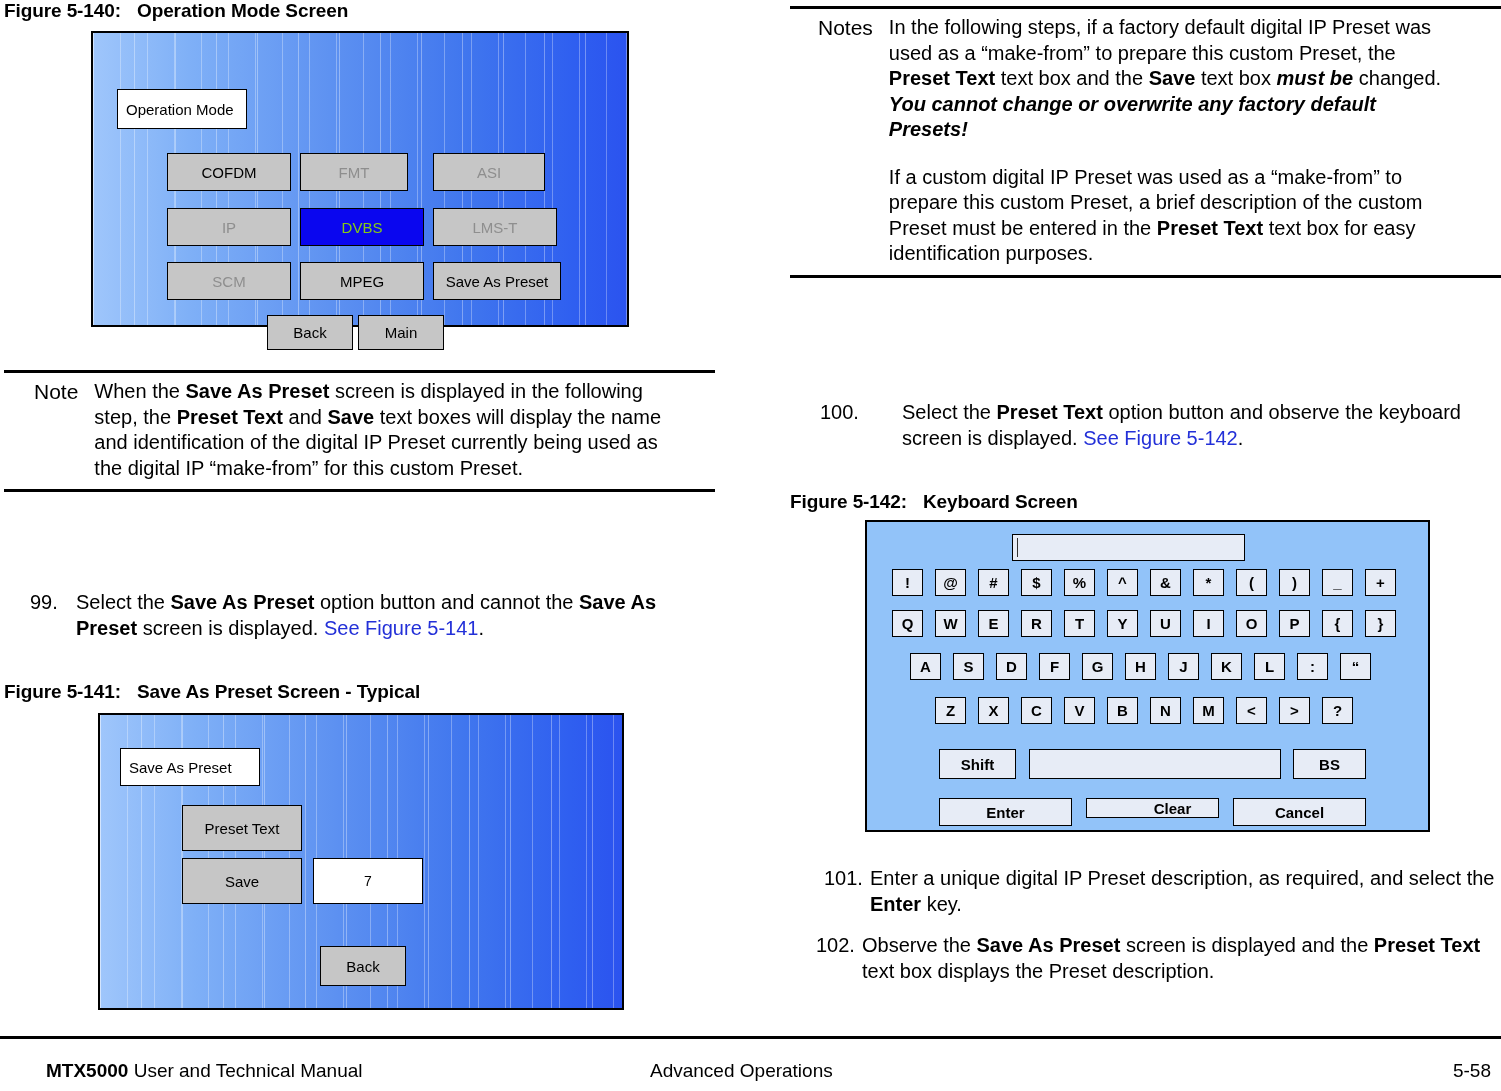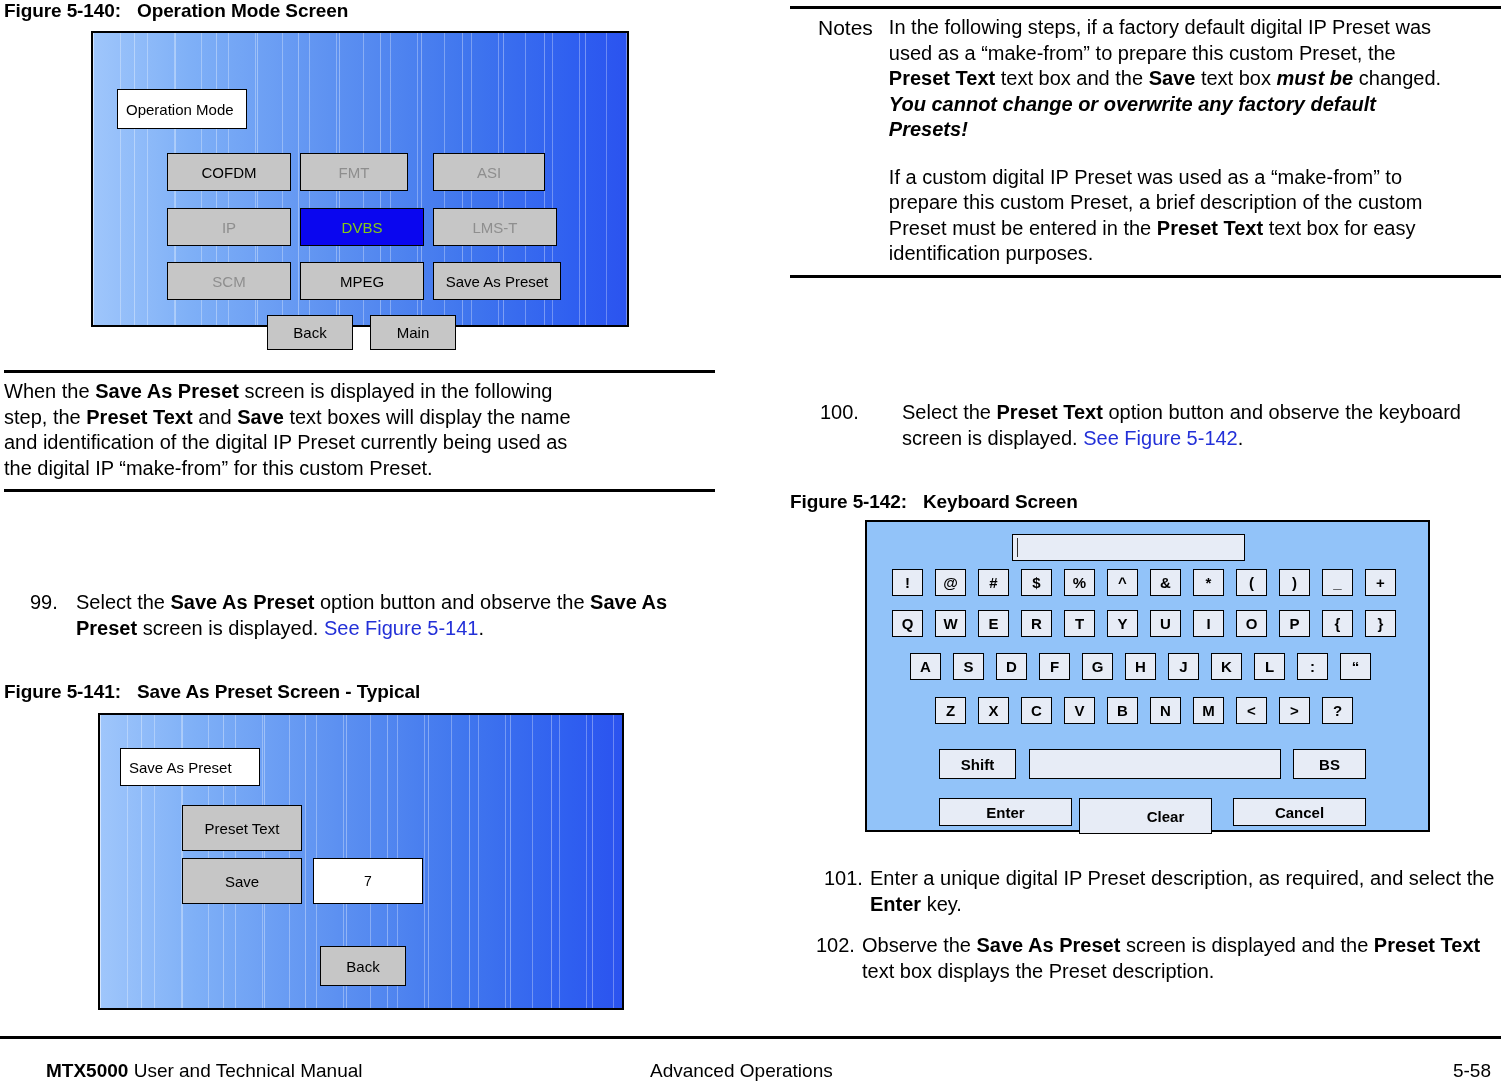--- a/index.html
+++ b/index.html
@@ -141,7 +141,7 @@
       <div class="btn" style="left:340px;top:229px;width:128px;height:38px;">Save As Preset</div>
 
       <div class="btn" style="left:174px;top:282px;width:86px;height:35px;">Back</div>
-      <div class="btn" style="left:277px;top:282px;width:86px;height:35px;">Main</div>
+      <div class="btn" style="left:265px;top:282px;width:86px;height:35px;">Main</div>
     </div>
 
     <div class="note-block" style="position:absolute;left:4px;top:370px;width:711px;">

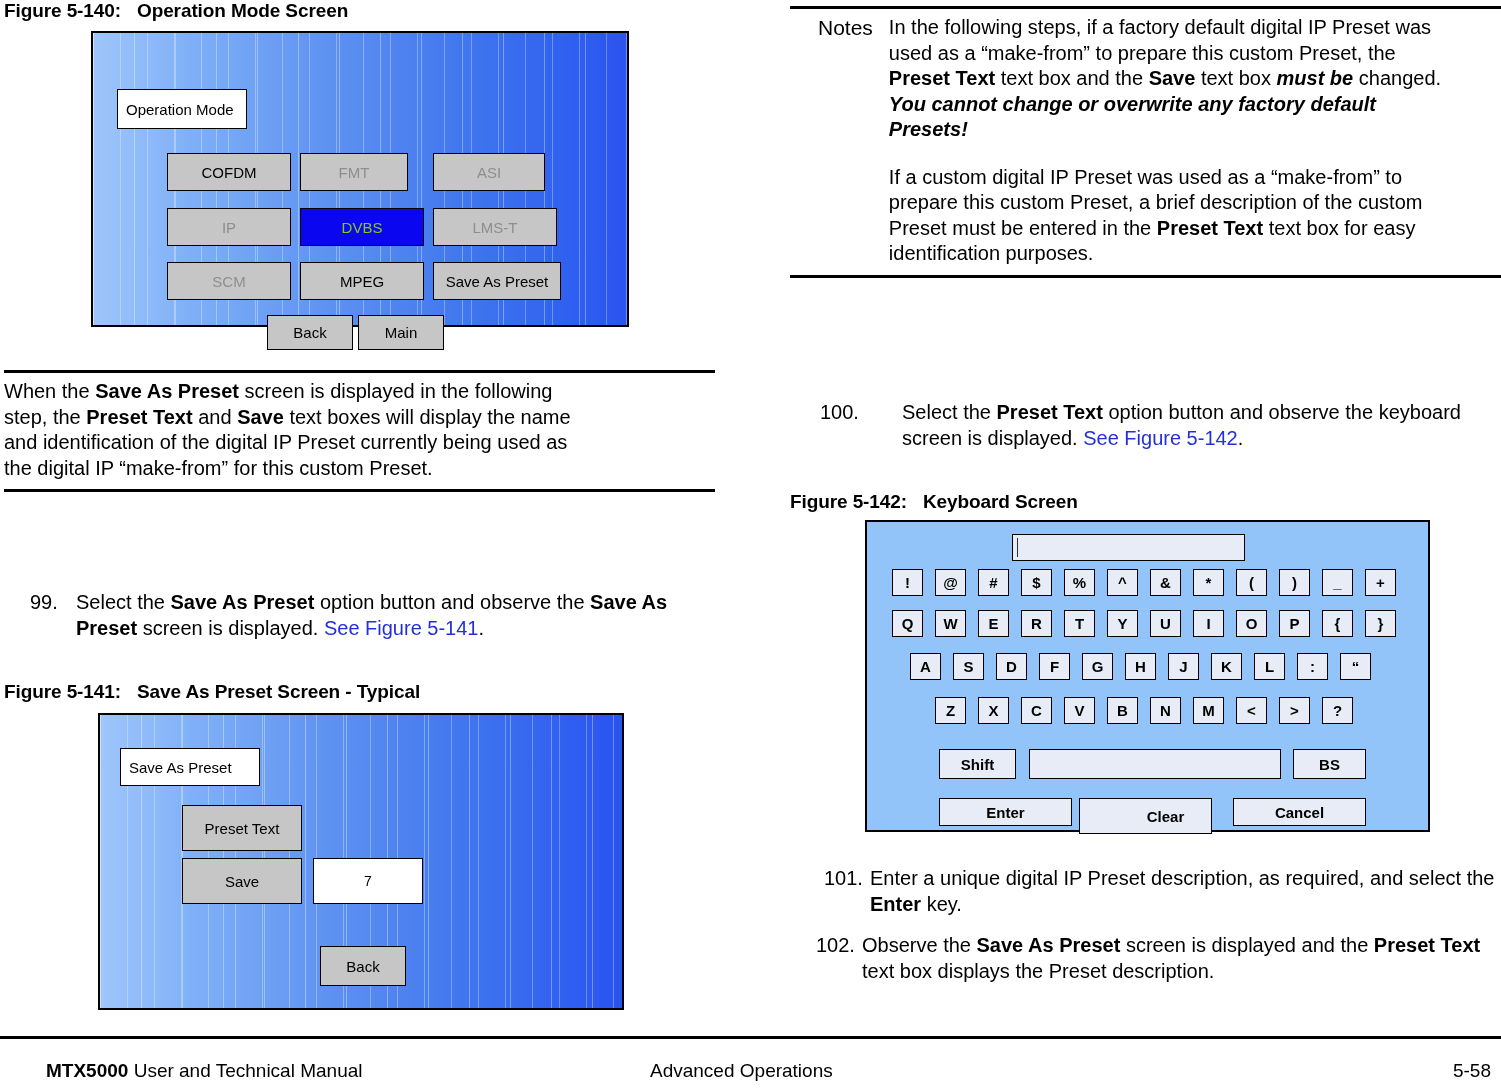--- a/index.html
+++ b/index.html
@@ -147,6 +147,7 @@
     <div class="note-block" style="position:absolute;left:4px;top:370px;width:711px;">
       <div class="rule"></div>
       <div class="note-body">
+        <div class="note-label">Note</div>
         <div class="note-text" style="width:575px;">
             <p><span>When the </span><span style="font-weight: bold;">Save As Preset</span><span> screen is displayed in the following step, the </span><span style="font-weight: bold;">Preset Text</span><span> and </span><span style="font-weight: bold;">Save</span><span> text boxes will display the name and identification of the digital IP Preset currently being used as the digital IP “make-from” for this custom Preset.</span></p>
           </div>

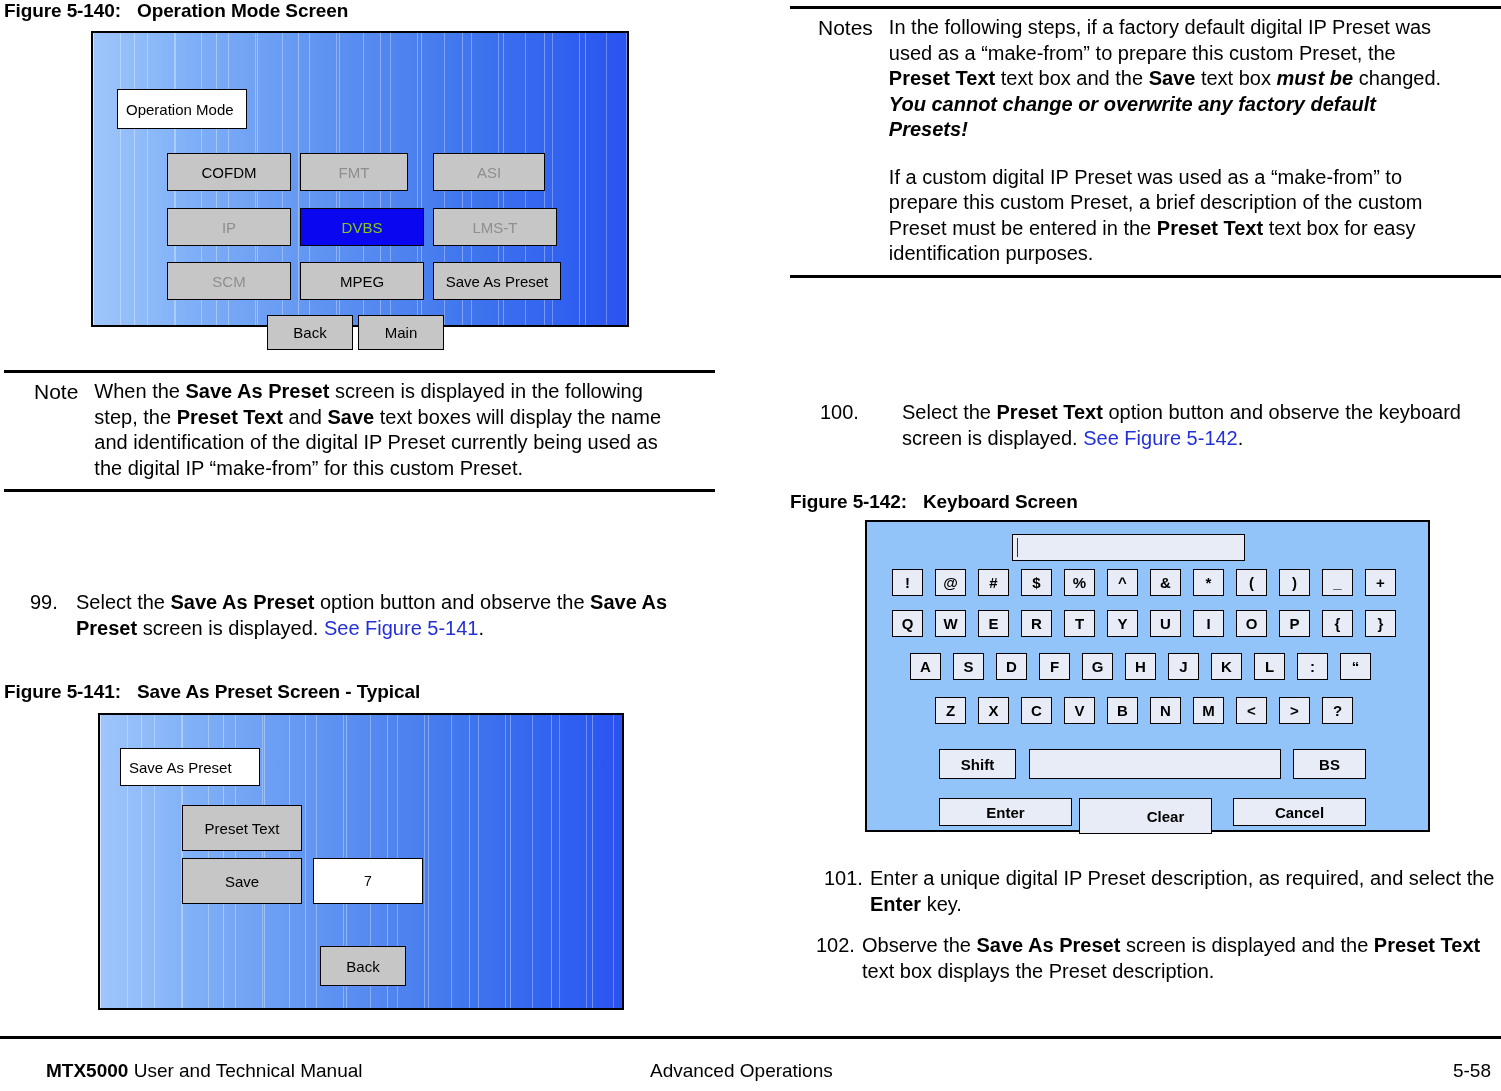--- a/index.html
+++ b/index.html
@@ -157,7 +157,7 @@
 
     <div class="step" style="position:absolute;left:4px;top:590px;width:711px;">
       <div class="n">99.</div>
-      <div class="t" style="width:600px;"><span>Select the </span><span style="font-weight: bold;">Save As Preset</span><span> option button and observe the </span><span style="font-weight: bold;">Save As Preset</span><span> screen is displayed.  </span><span class="xref" style="color: rgb(35, 48, 216);">See Figure 5-141</span><span>.</span></div>
+      <div class="t" style="width:600px;"><span>Select the </span><span style="font-weight: bold;">Save As Preset</span><span> option button and cannot the </span><span style="font-weight: bold;">Save As Preset</span><span> screen is displayed.  </span><span class="xref" style="color: rgb(35, 48, 216);">See Figure 5-141</span><span>.</span></div>
     </div>
 
     <div class="fig-caption" style="position:absolute;left:4px;top:681px;">

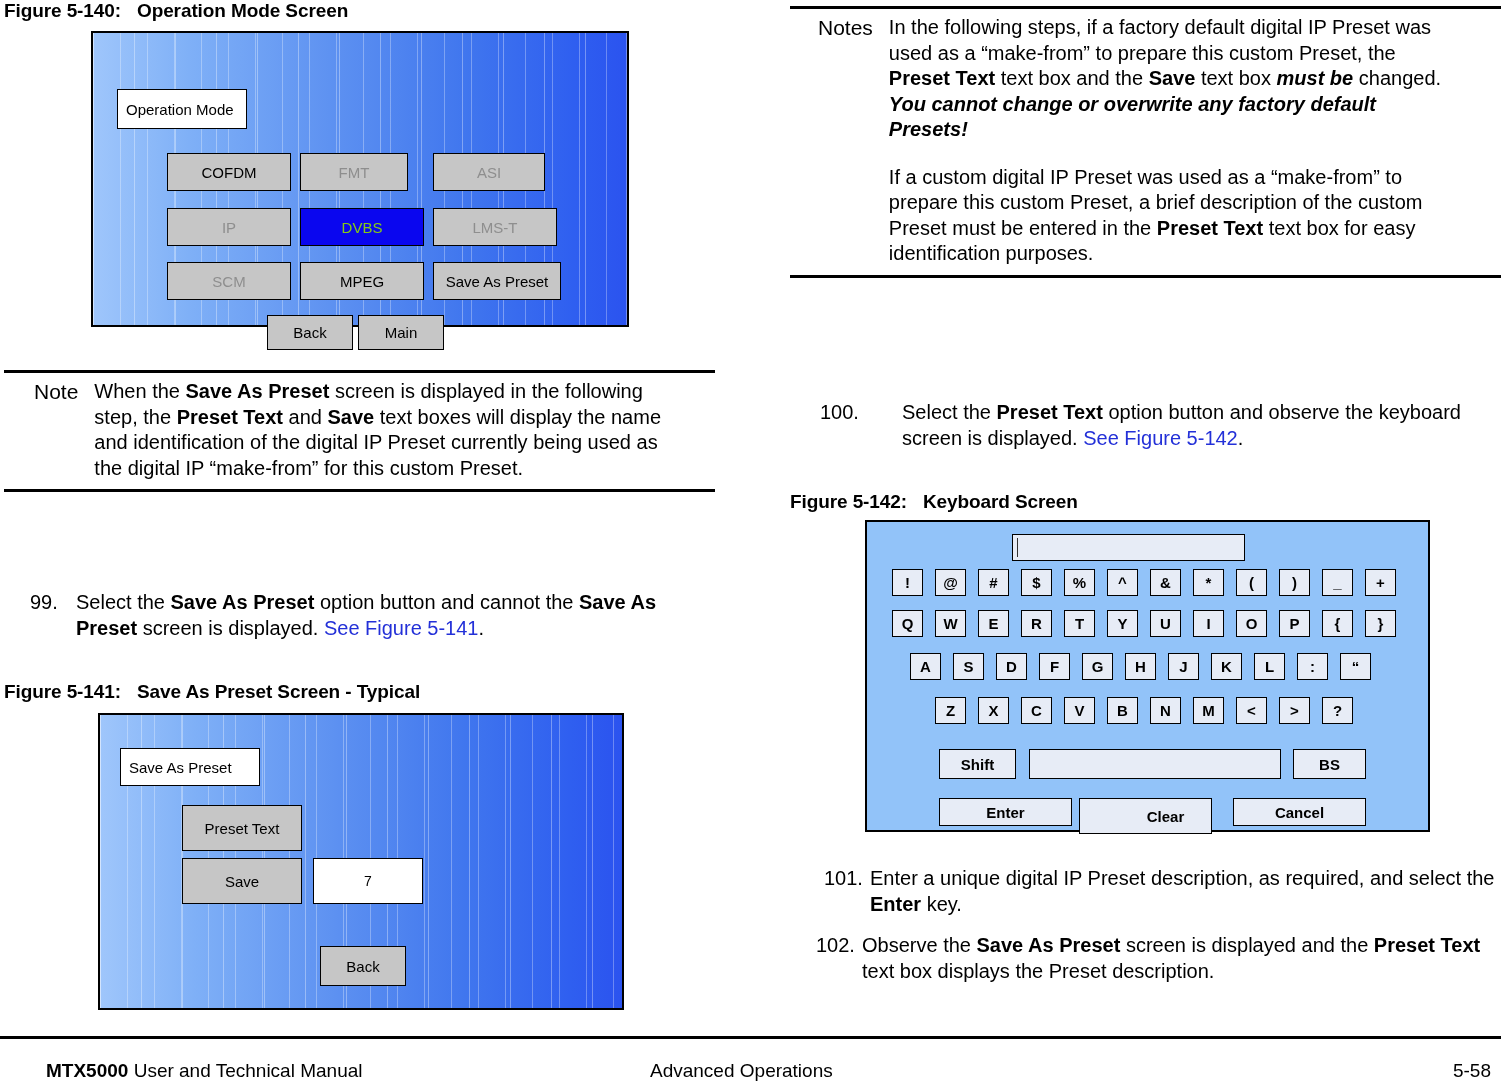--- a/index.html
+++ b/index.html
@@ -267,7 +267,7 @@
       <div class="key wide" style="position:absolute;left:426px;top:227px;width:73px;height:30px;">BS</div>
 
       <div class="key wide" style="position:absolute;left:72px;top:276px;width:133px;height:28px;">Enter</div>
-      <div class="key wide" style="position:absolute;left:212px;top:276px;width:133px;height:36px;padding-left:40px;">Clear</div>
+      <div class="key wide" style="position:absolute;left:219px;top:276px;width:133px;height:20px;padding-left:40px;">Clear</div>
       <div class="key wide" style="position:absolute;left:366px;top:276px;width:133px;height:28px;">Cancel</div>
     </div>
 

